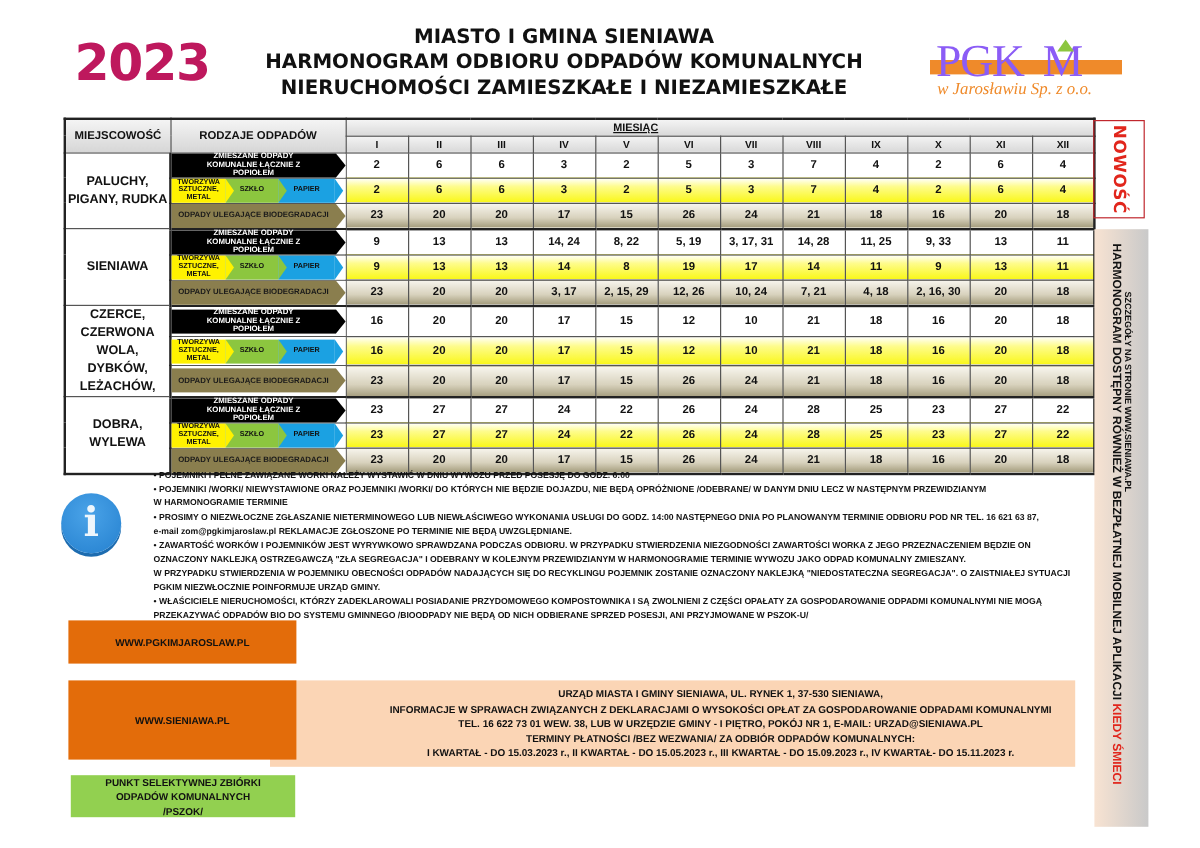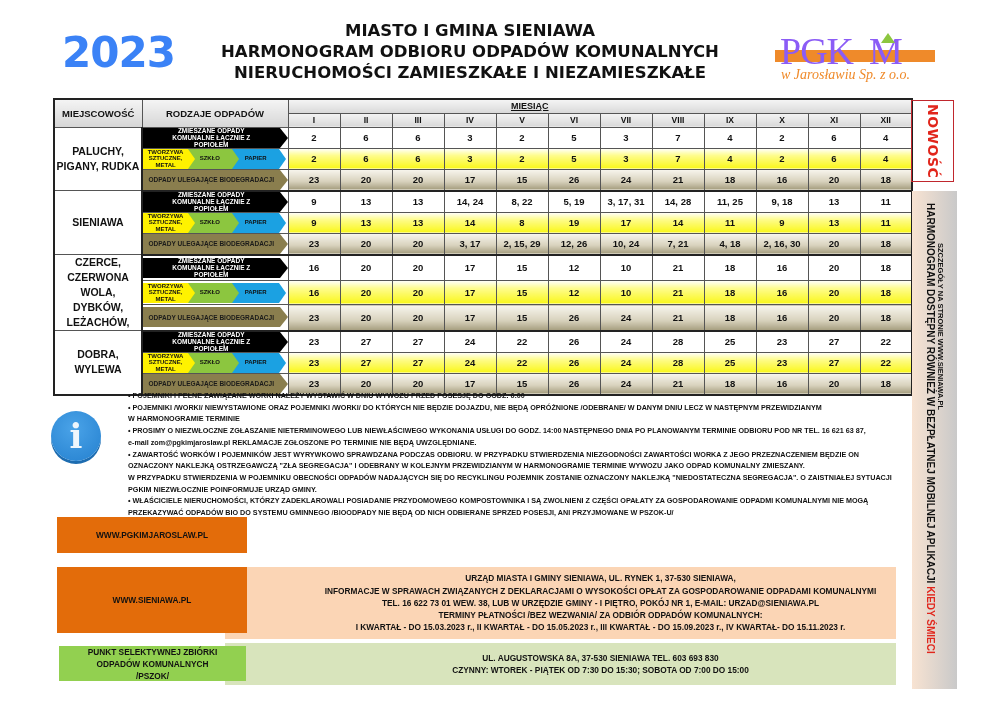--- a/index.html
+++ b/index.html
@@ -6,7 +6,7 @@
   html, body { width: 1000px; height: 707px; background: #ffffff; overflow: hidden; }
   body { position: relative; font-family: "Liberation Sans", "DejaVu Sans", sans-serif; color: #111; }
 
-  .year { position: absolute; left: 62px; top: 28px; font-family: "DejaVu Sans", sans-serif; font-weight: 900; font-size: 42px; letter-spacing: -1px; color: #3b82f6; }
+  .year { position: absolute; left: 62px; top: 28px; font-family: "DejaVu Sans", sans-serif; font-weight: 900; font-size: 42px; letter-spacing: -1px; color: #be185d; }
   .titles { position: absolute; left: 190px; top: 20px; width: 560px; text-align: center; font-family: "DejaVu Sans", sans-serif; font-weight: bold; font-size: 16.5px; line-height: 21px; color: #111; }
 
   .logo { position: absolute; left: 775px; top: 30px; width: 170px; height: 52px; }

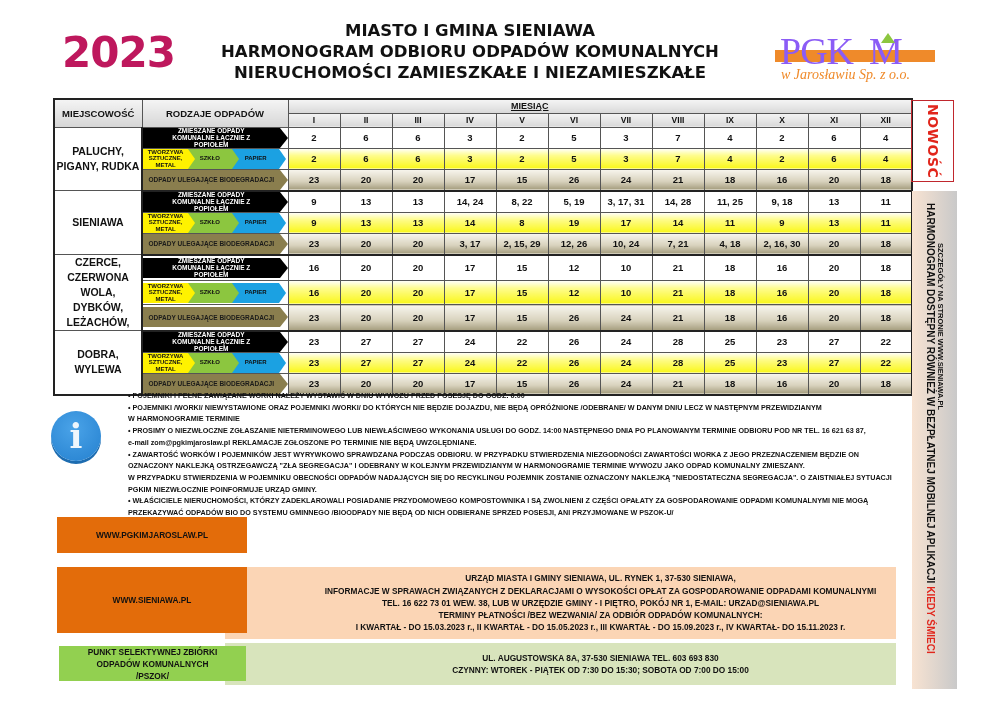--- a/index.html
+++ b/index.html
@@ -212,7 +212,7 @@
         <td class="val">3, 17, 31</td>
         <td class="val">14, 28</td>
         <td class="val">11, 25</td>
-        <td class="val">9, 18</td>
+        <td class="val">9, 33</td>
         <td class="val">13</td>
         <td class="val">11</td>
       </tr>

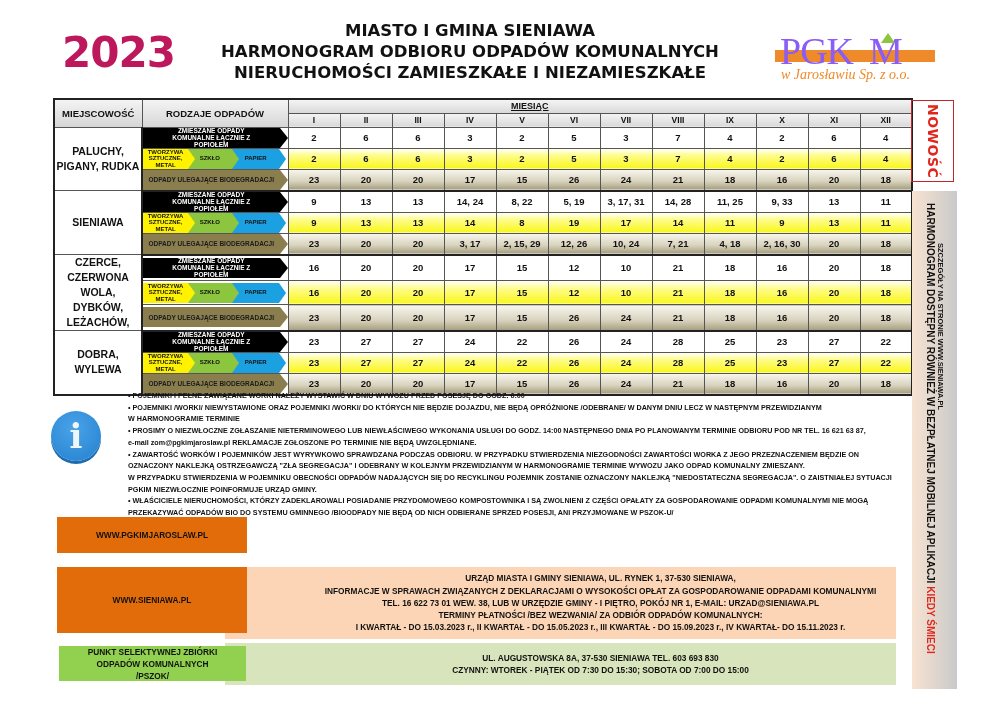--- a/index.html
+++ b/index.html
@@ -447,12 +447,6 @@
   <div class="left">
       <span style="padding:0 20px">PUNKT SELEKTYWNEJ ZBIÓRKI ODPADÓW KOMUNALNYCH /PSZOK/</span>
     </div>
-  <div class="right">
-    <div class="inner">
-      <div>UL. AUGUSTOWSKA 8A, 37-530 SIENIAWA TEL. 603 693 830</div>
-      <div>CZYNNY: WTOREK - PIĄTEK OD 7:30 DO 15:30; SOBOTA OD 7:00 DO 15:00</div>
-    </div>
-  </div>
 </div>
 
 </body></html>

